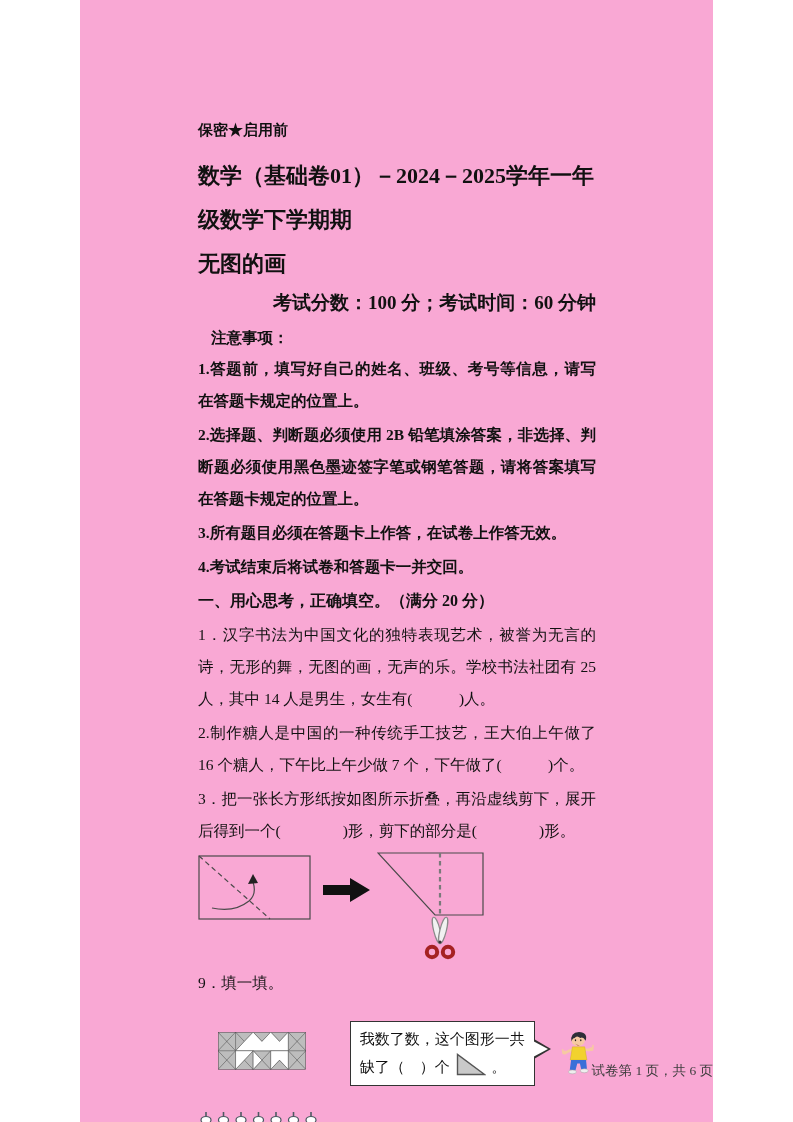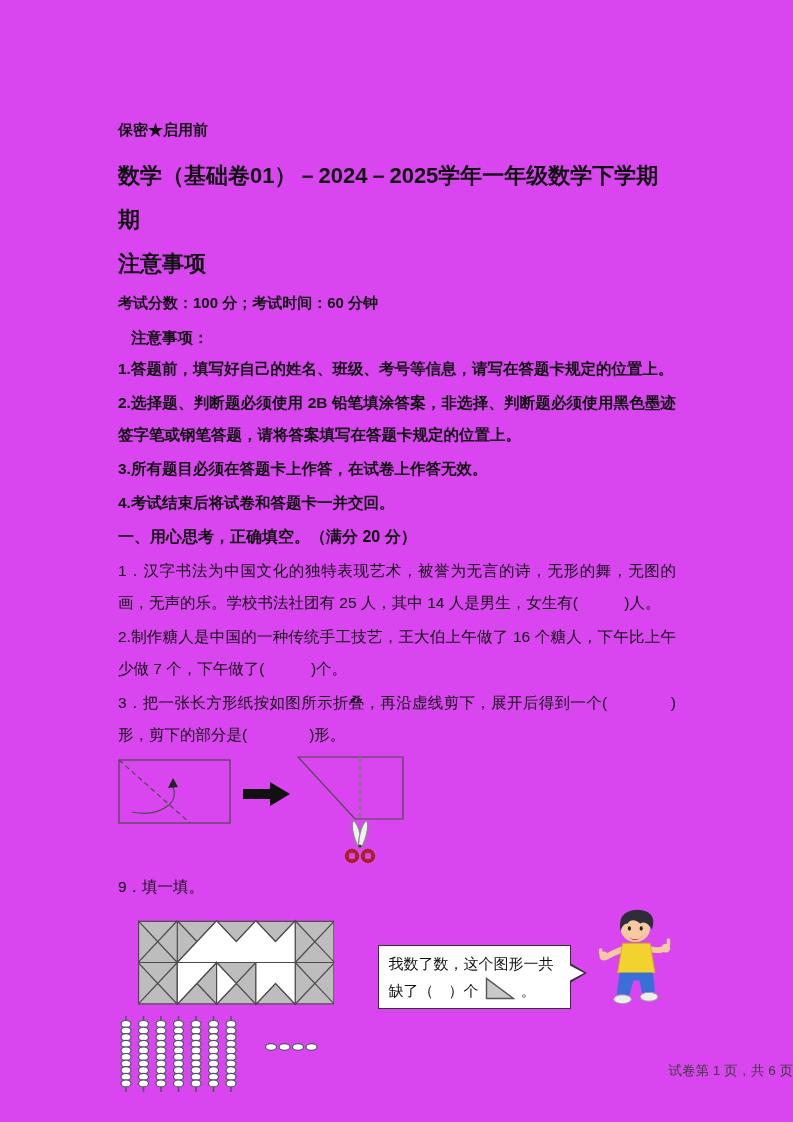--- a/index.html
+++ b/index.html
@@ -4,8 +4,8 @@
 <style>
   html,body{margin:0;padding:0;background:#fff;}
   .page{
-    position:relative;width:793px;height:1122px;margin:0 auto;background:#d946ef;
-    font-family:Liberation Sans, sans-serif;color:#111;overflow:hidden;
+    position:relative;width:633px;height:1122px;margin:0 auto;background:#f9a8d4;
+    font-family:Liberation Serif, serif;color:#111;overflow:hidden;
     box-sizing:border-box;padding:0 117px 0 118px;
   }
   .secrecy{margin-top:120px;font-size:15px;font-weight:bold;line-height:20px;}

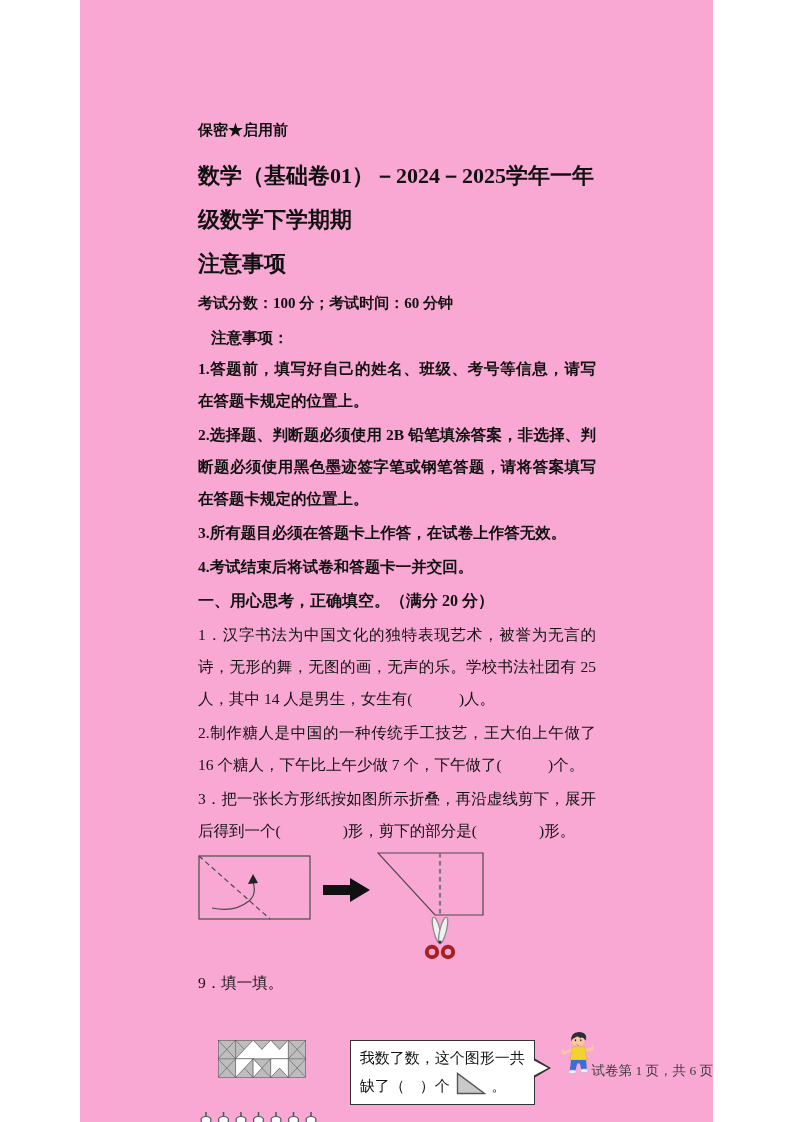--- a/index.html
+++ b/index.html
@@ -47,7 +47,7 @@
 
   <div class="title">
     <span>数学（基础卷01）－2024－2025学年一年级数学下学期期</span>
-    <span>注意事项</span>
+    <span>无图的画</span>
   </div>
 
   <div class="exam-info">考试分数：100 分；考试时间：60 分钟</div>

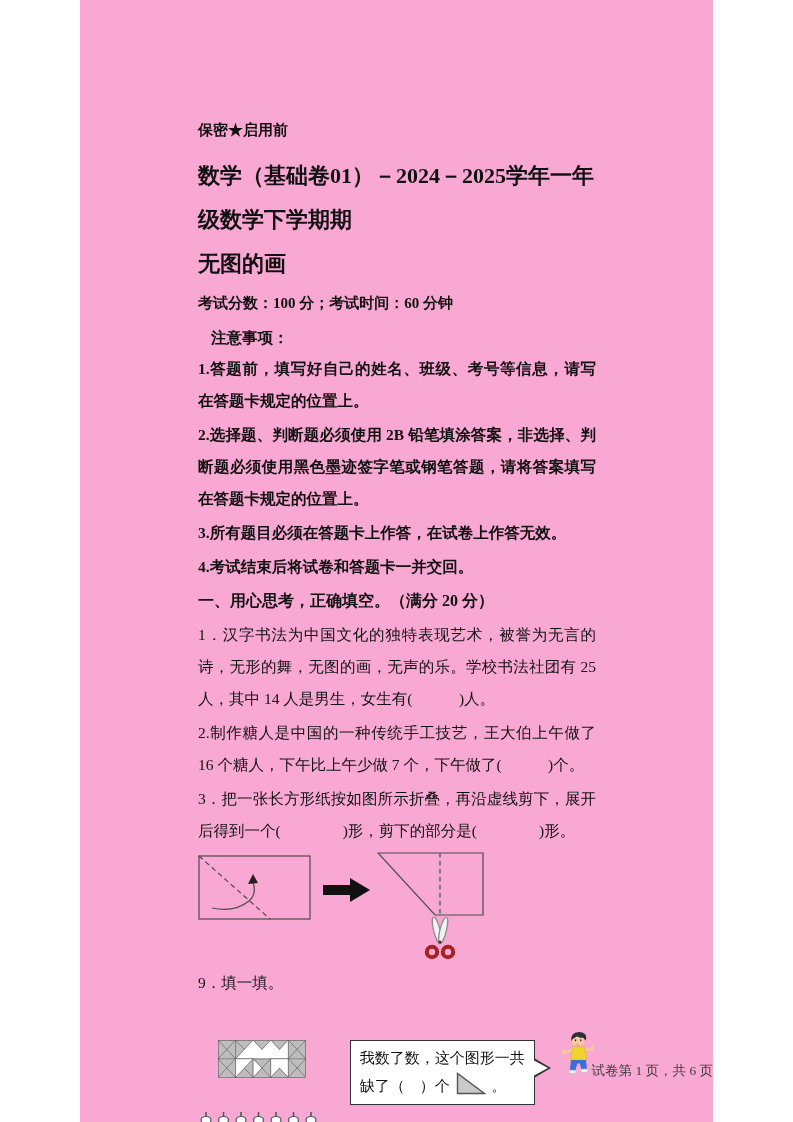--- a/index.html
+++ b/index.html
@@ -11,7 +11,7 @@
   .secrecy{margin-top:120px;font-size:15px;font-weight:bold;line-height:20px;}
   .title{margin-top:14px;font-size:22px;font-weight:bold;line-height:44px;}
   .title span{display:block;}
-  .exam-info{text-align:left;font-size:15px;font-weight:bold;line-height:34px;}
+  .exam-info{text-align:right;font-size:19px;font-weight:bold;line-height:34px;}
   .notes-heading{font-size:15.5px;font-weight:bold;line-height:31px;margin-top:2px;margin-left:13px;}
   p.note{margin:0 0 2px 0;font-size:15.5px;font-weight:bold;line-height:32px;text-align:justify;}
   .section-heading{font-size:16px;font-weight:bold;line-height:32px;margin:2px 0;}

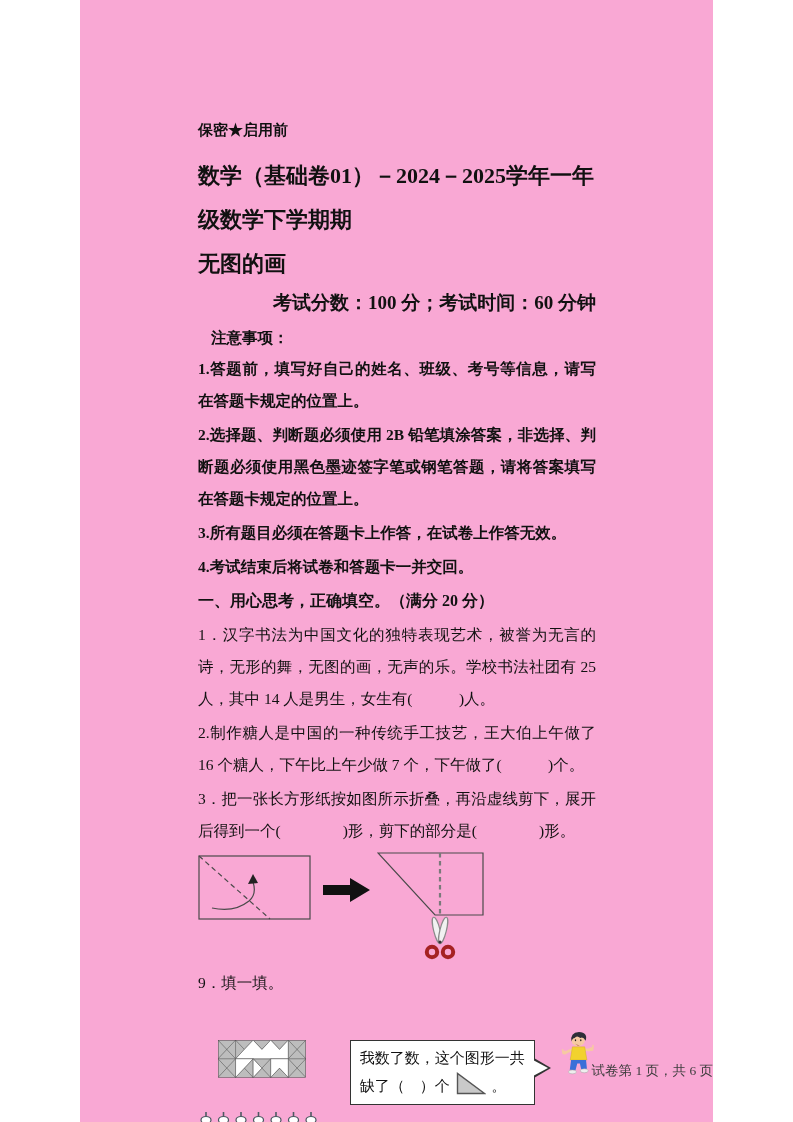--- a/index.html
+++ b/index.html
@@ -19,7 +19,7 @@
   .fig-row{display:flex;align-items:flex-start;margin:4px 0 0 0;height:116px;}
   .fold-before{margin-top:4px;}
   .fold-arrow{margin:26px 6px 0 12px;}
-  .q4-row{display:flex;align-items:flex-end;height:104px;margin-top:2px;margin-left:20px;}
+  .q4-row{display:flex;align-items:flex-start;height:104px;margin-top:2px;margin-left:20px;}
   .bubble{
     position:relative;margin:20px 0 0 44px;width:176px;border:1.3px solid #333;
     padding:4px 9px;font-size:15px;line-height:27px;background:#fff;white-space:nowrap;

